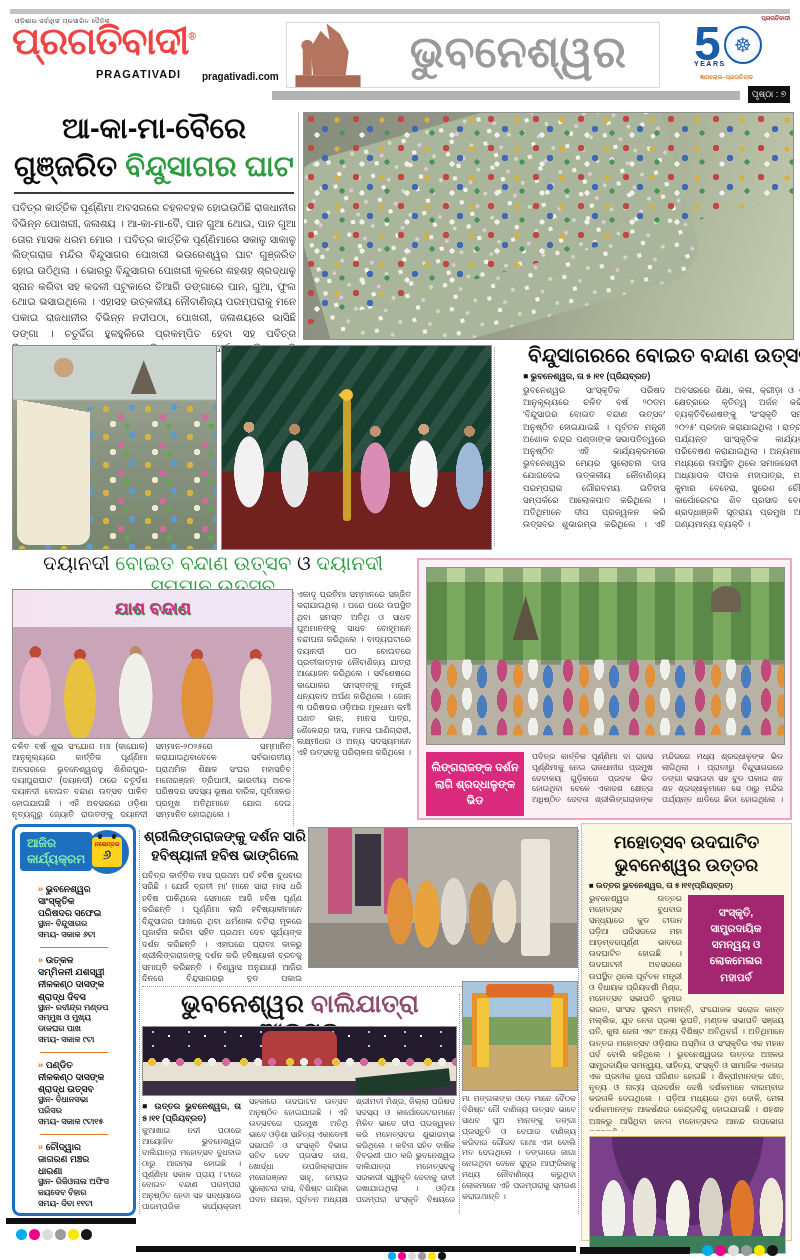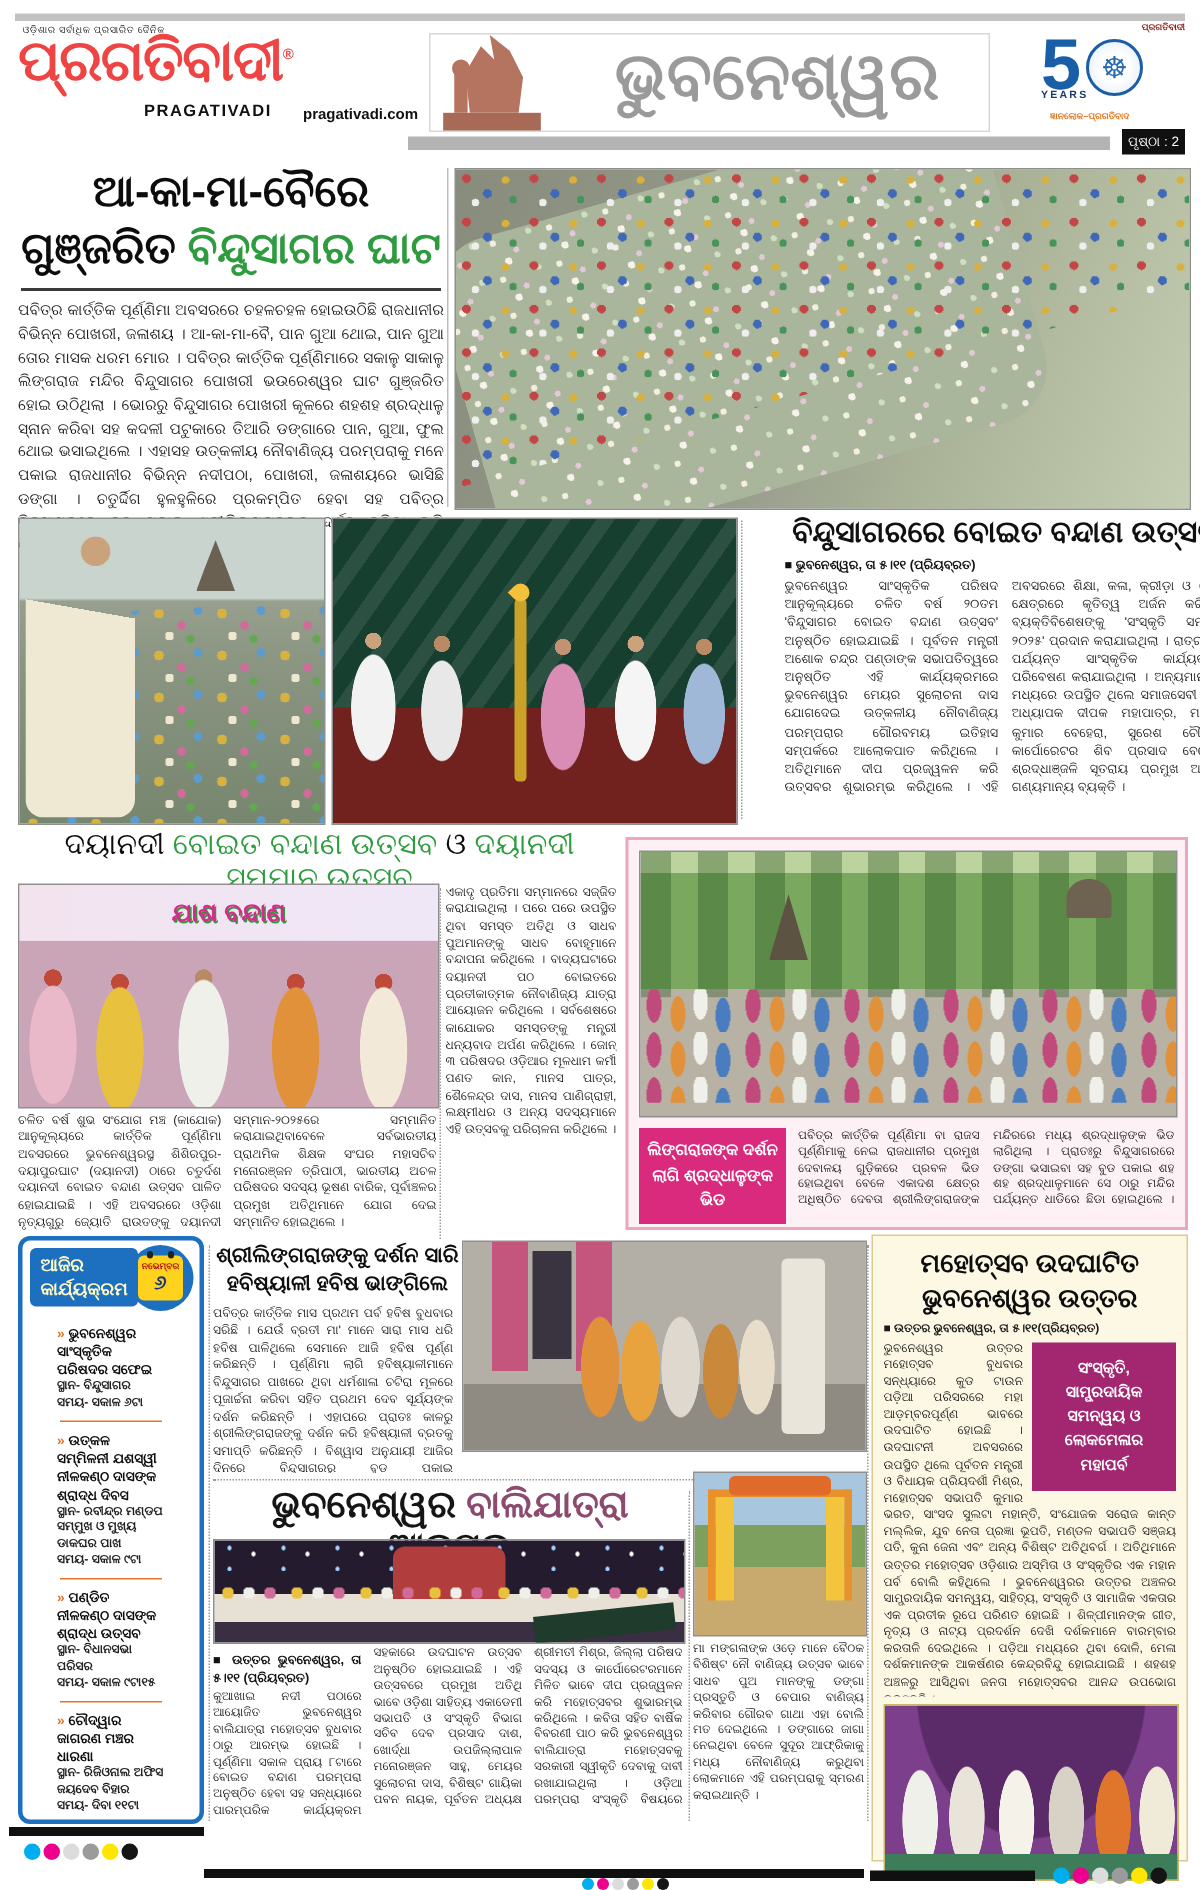--- a/index.html
+++ b/index.html
@@ -255,7 +255,7 @@
   <div class="abs an-years">YEARS</div>
   <div class="abs an-tag">ଜ୍ଞାନଲୋକ–ପ୍ରଗତିବାଦ</div>
   <div class="abs graybar"></div>
-  <div class="abs pagebox">ପୃଷ୍ଠା : 2</div>
+  <div class="abs pagebox">ପୃଷ୍ଠା : ୭</div>
 
   <div class="abs lead-col">
     <div class="lead-h">

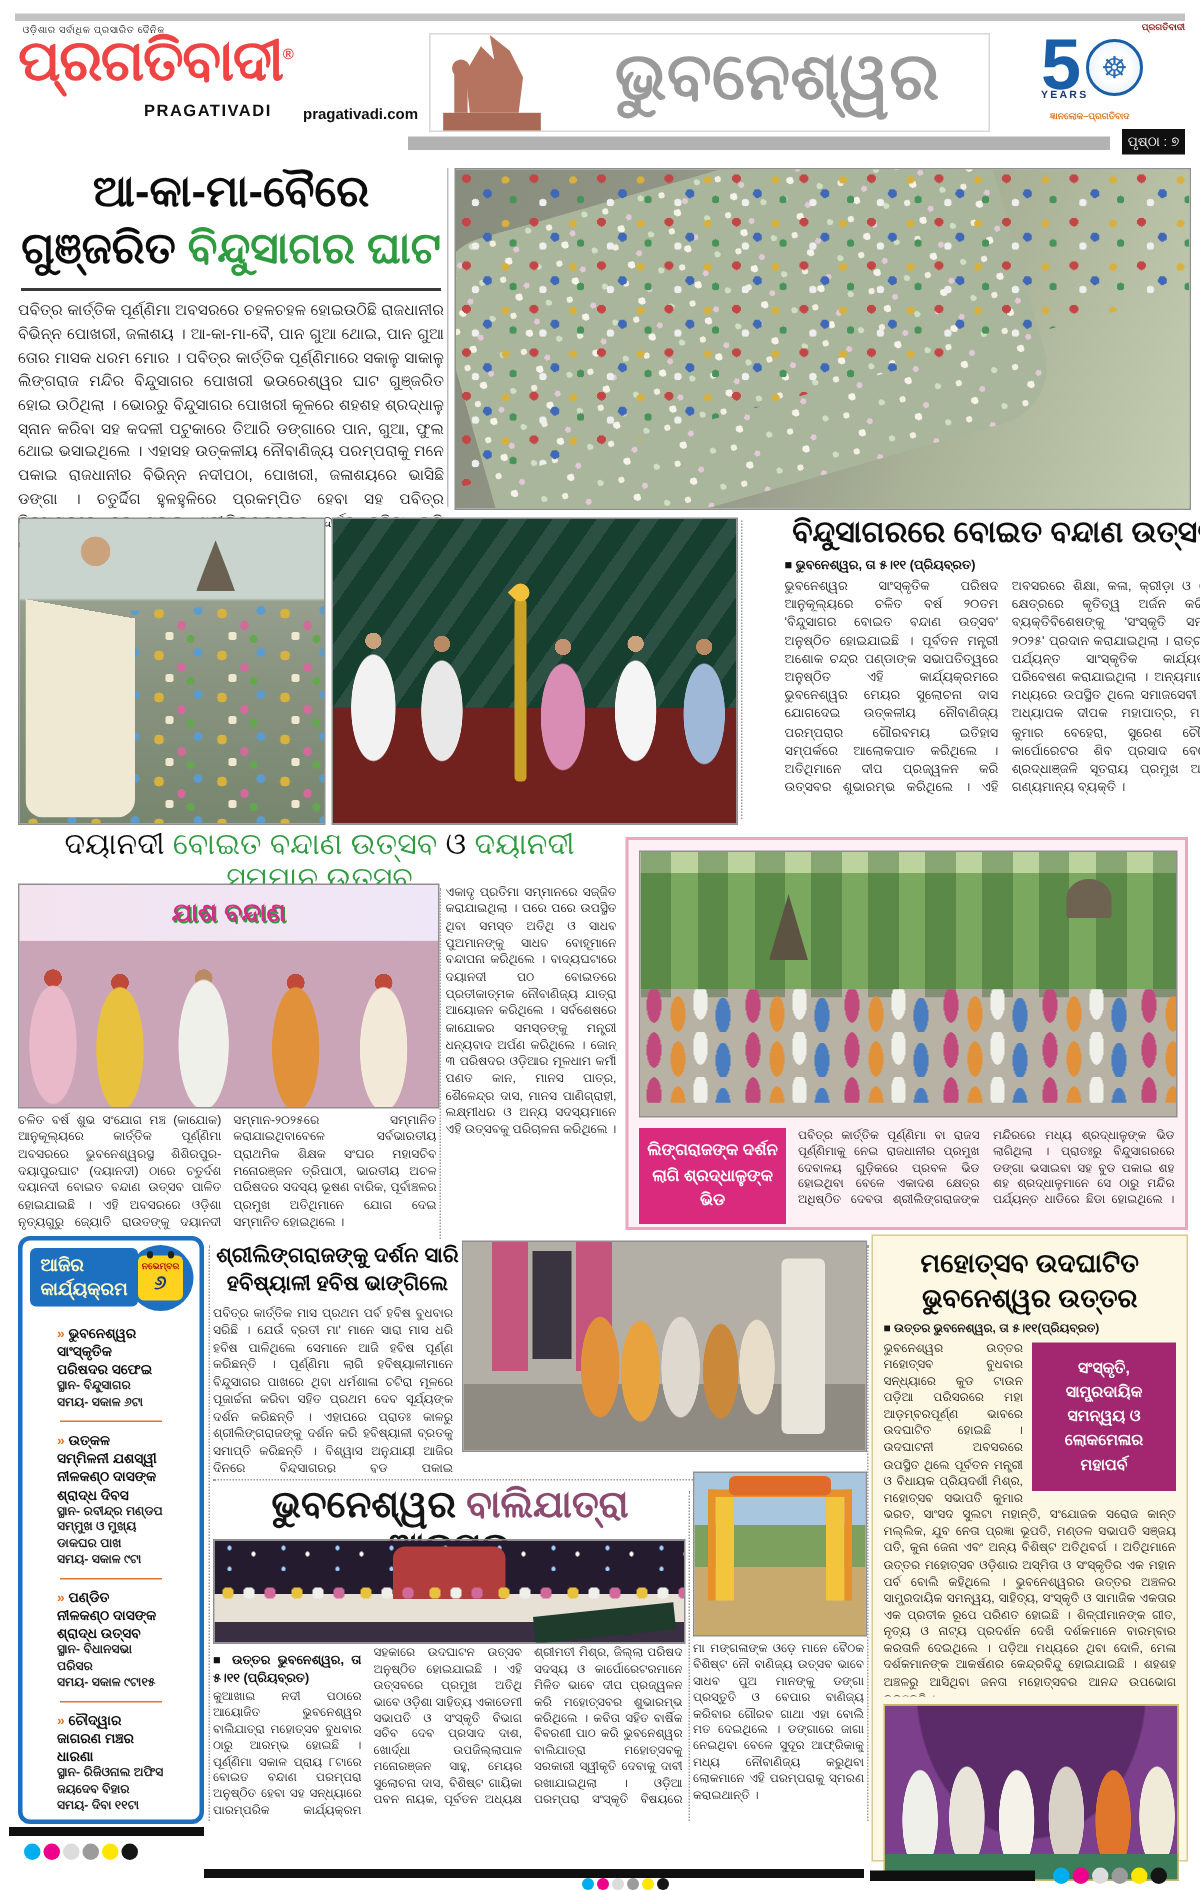--- a/index.html
+++ b/index.html
@@ -138,7 +138,7 @@
   .sidebar{left:12px;top:824px;width:124px;height:392px;border:3px solid #1d6fc0;border-radius:8px;
     box-sizing:border-box;overflow:hidden;background:#fff;}
   .sb-head{position:relative;height:52px;}
-  .sb-title{position:absolute;left:5px;top:5px;background:#1d6fc0;color:#fef9c3;font-size:12px;font-weight:800;
+  .sb-title{position:absolute;left:5px;top:5px;background:#1d6fc0;color:#86efac;font-size:12px;font-weight:800;
     padding:4px 7px;border-radius:4px;line-height:1.3;}
   .sb-cal{position:absolute;right:4px;top:3px;width:44px;height:44px;background:#1d6fc0;border-radius:50%;
     display:flex;align-items:center;justify-content:center;}

